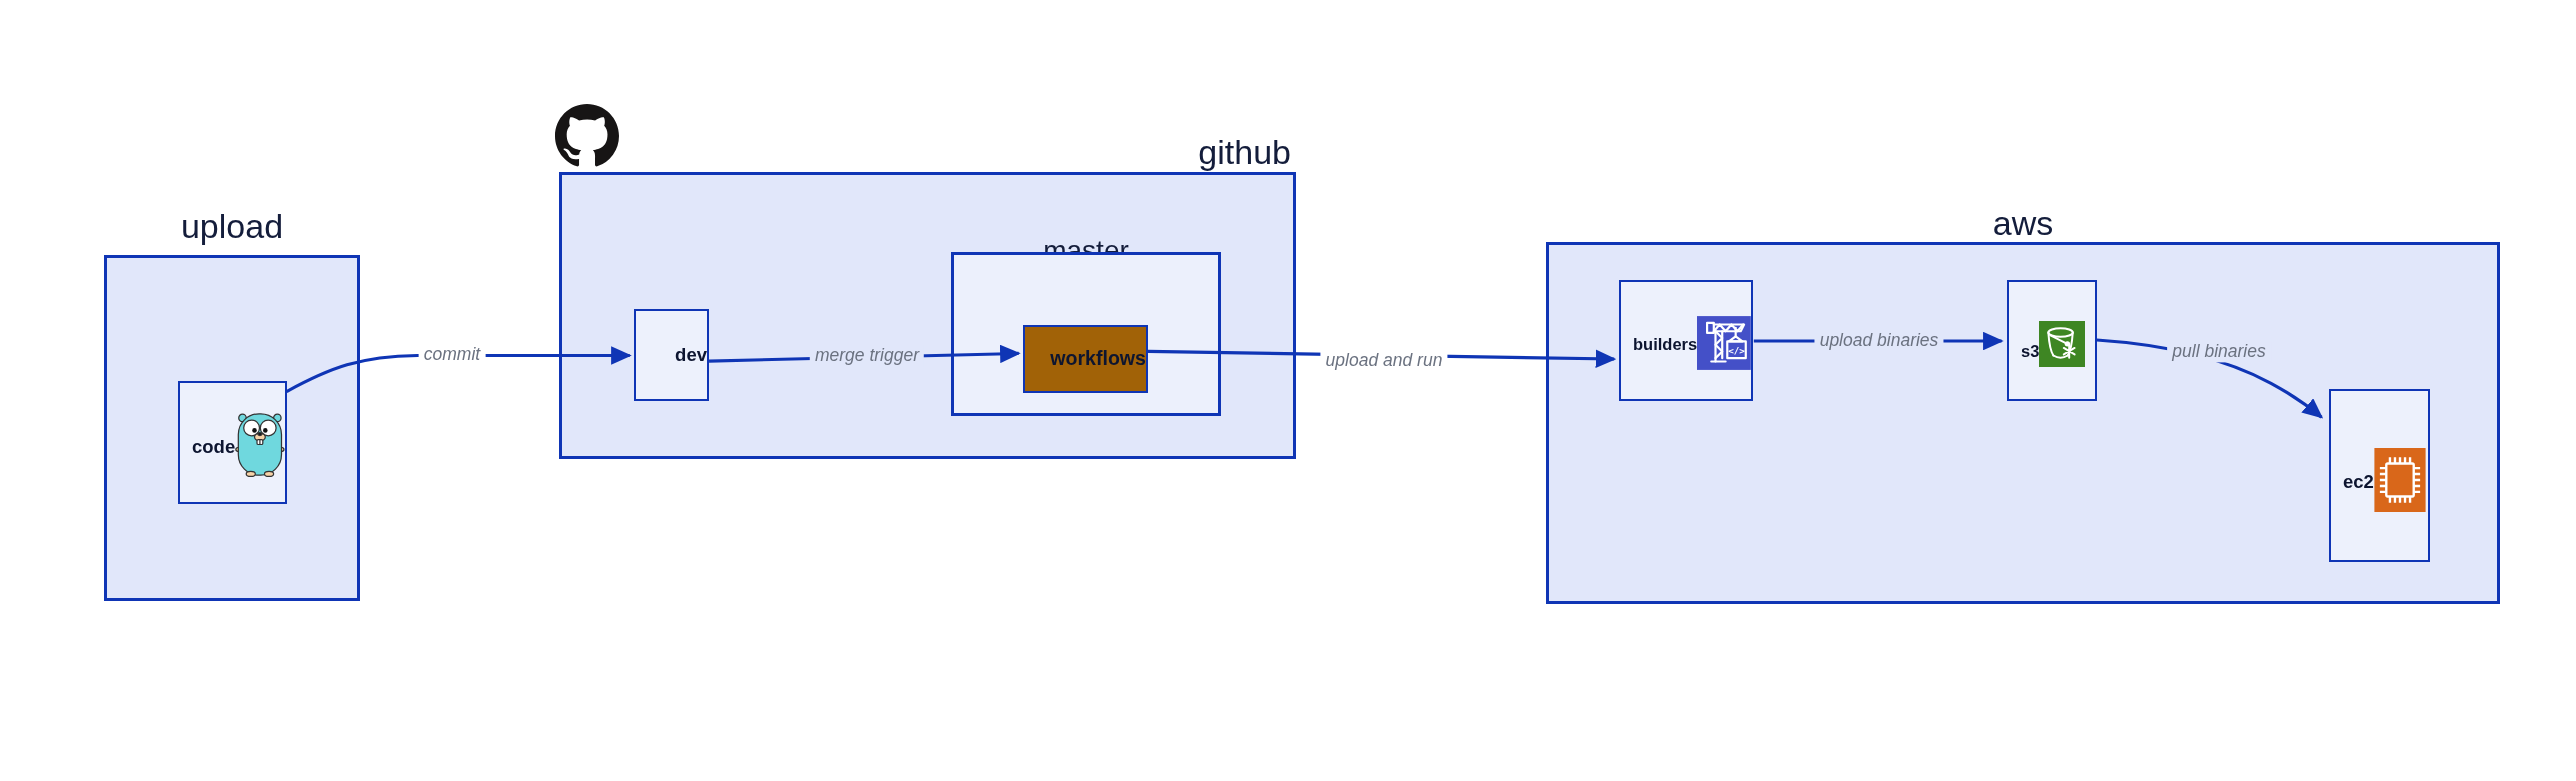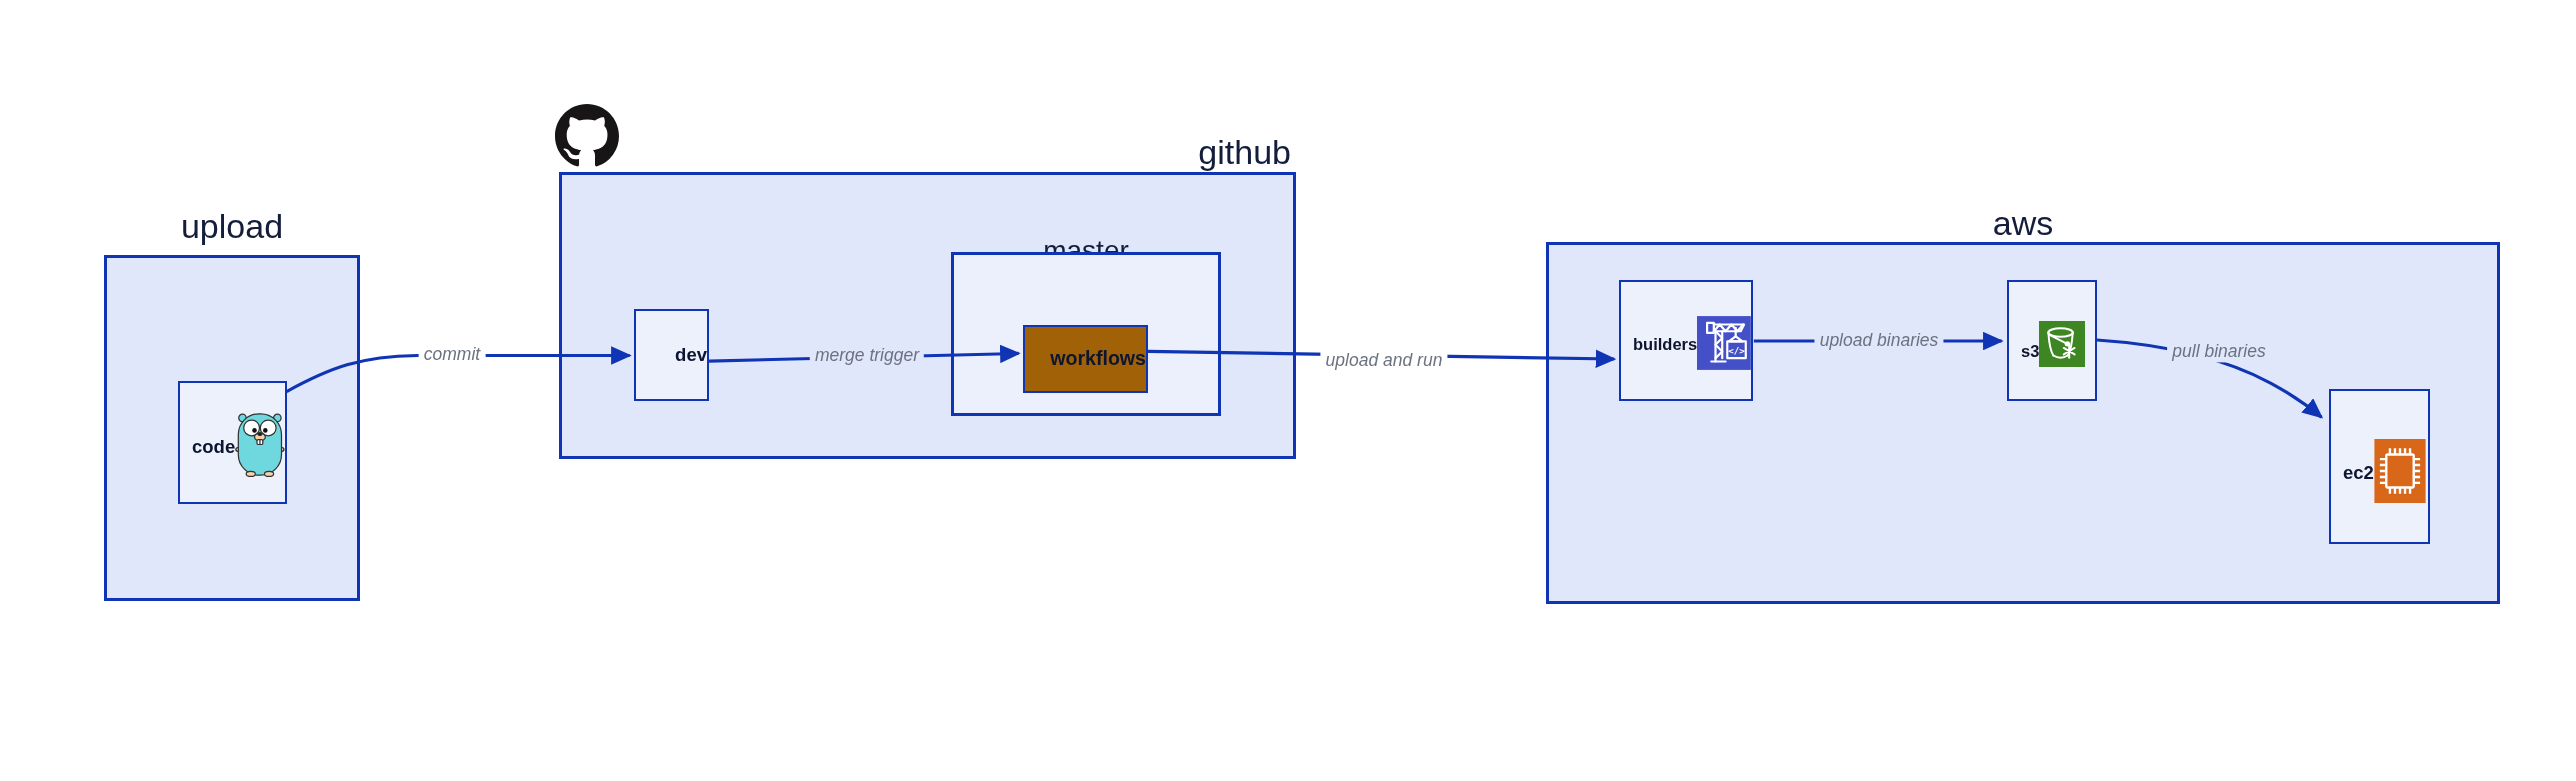--- a/index.html
+++ b/index.html
@@ -136,7 +136,7 @@
     </svg>
   </div>
 
-  <div class="node" style="left:2329px;top:389px;width:101px;height:155px;">
+  <div class="node" style="left:2329px;top:389px;width:101px;height:173px;">
     <div class="node-label" style="margin-top:14.4px;">ec2</div>
     <svg class="icon-tile" width="52" height="64" viewBox="0 0 56 70" style="margin-top:9.3px;">
       <rect x="0" y="0" width="56" height="70" fill="#d9671a"></rect>

